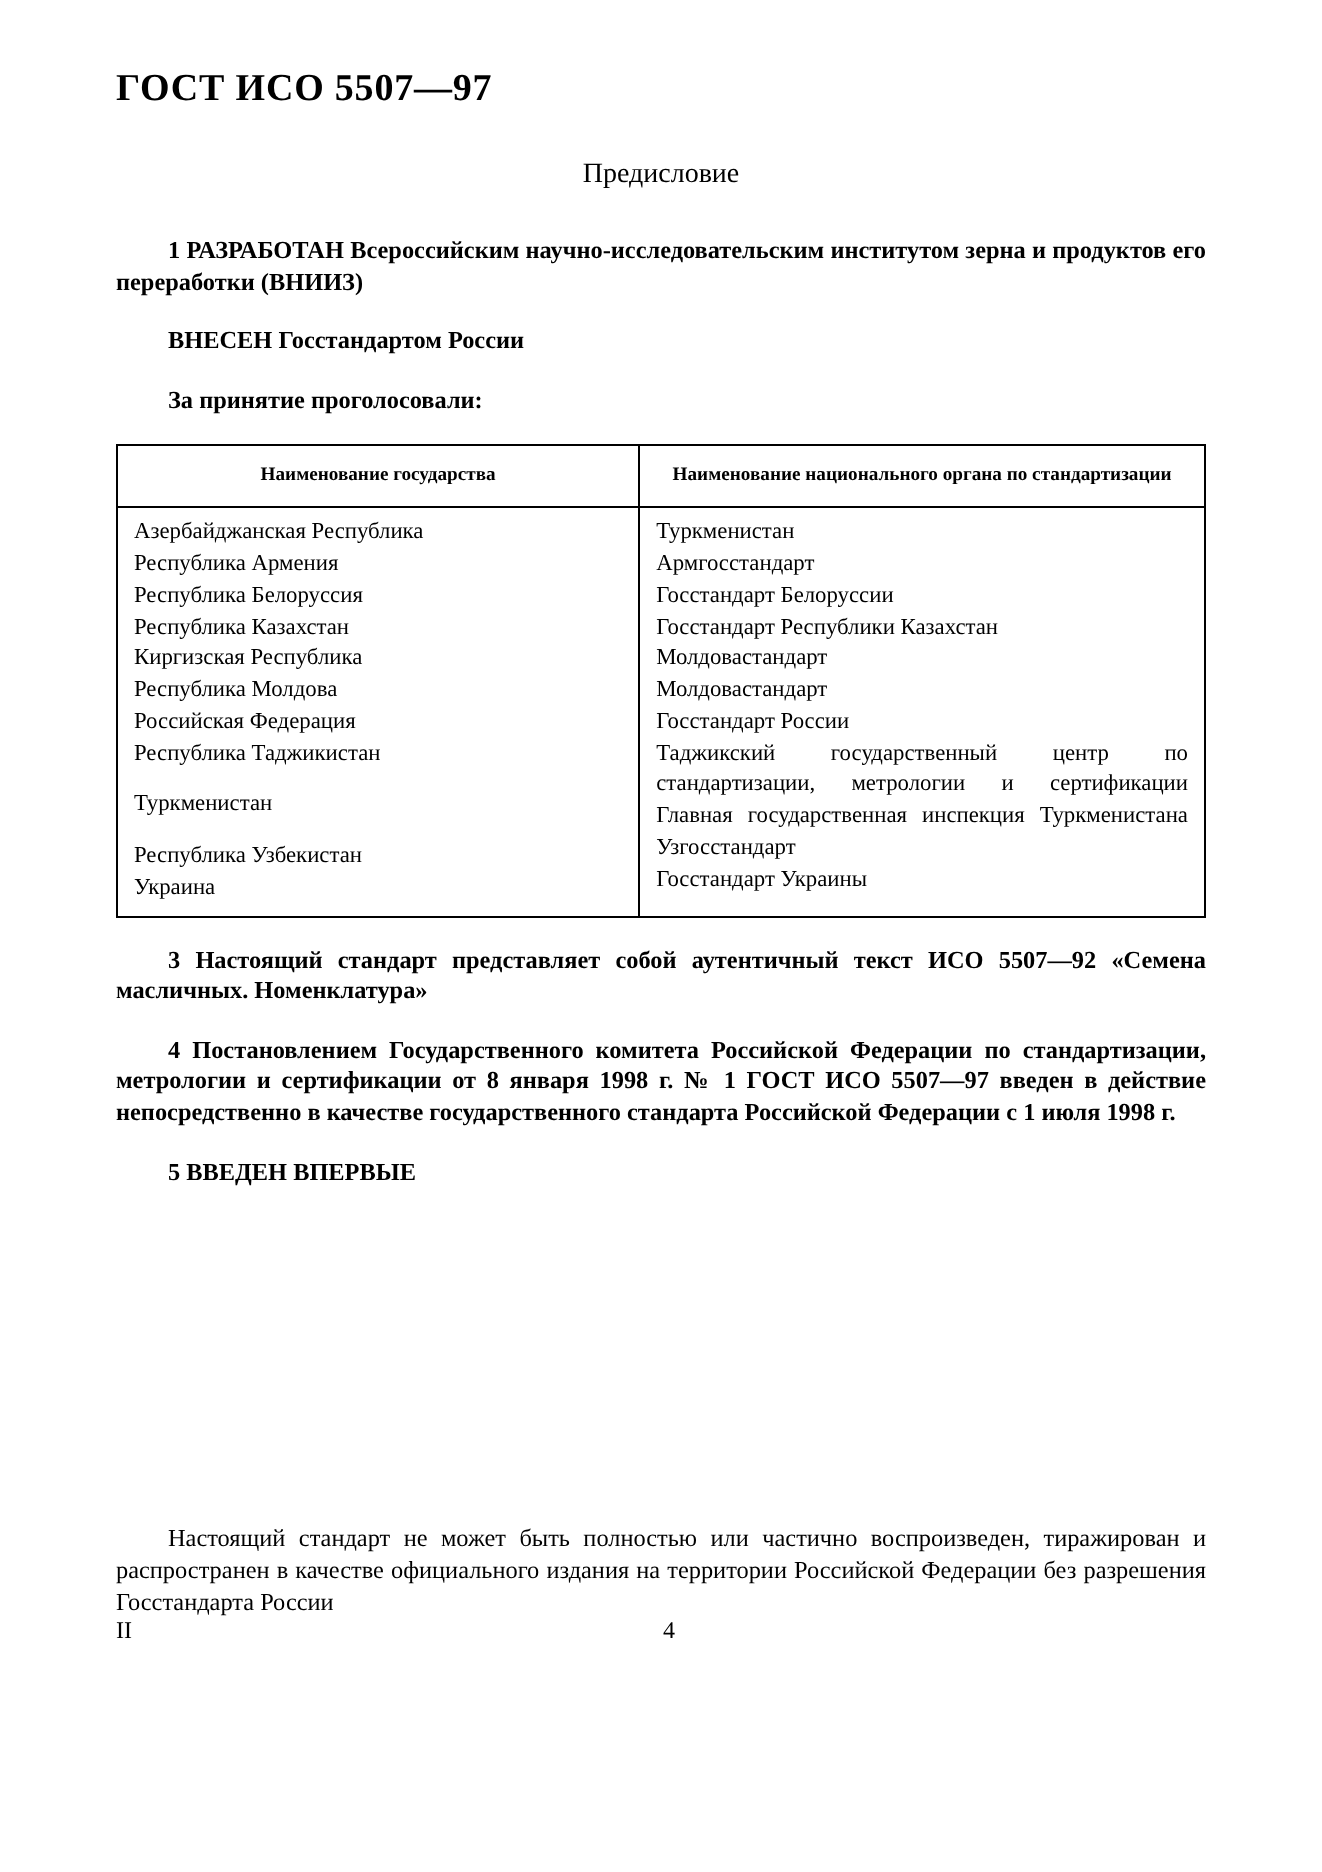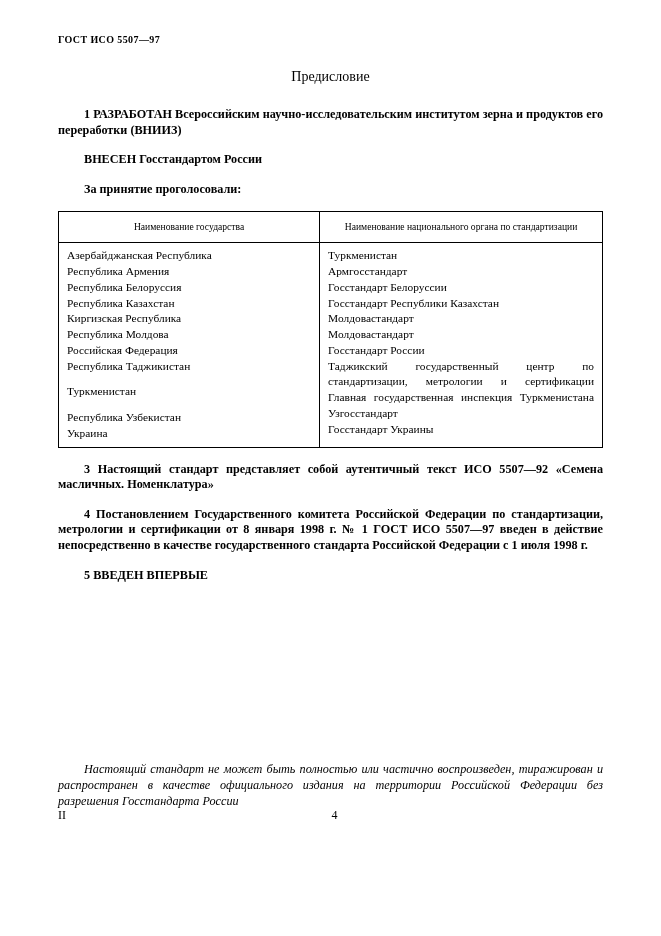--- a/index.html
+++ b/index.html
@@ -26,7 +26,7 @@
   .doc-header {
     font-family: "Liberation Serif", serif;
     font-weight: bold;
-    font-size: 10px;
+    font-size: 19px;
     letter-spacing: 0.4px;
     margin-top: 4px;
     margin-bottom: 24px;

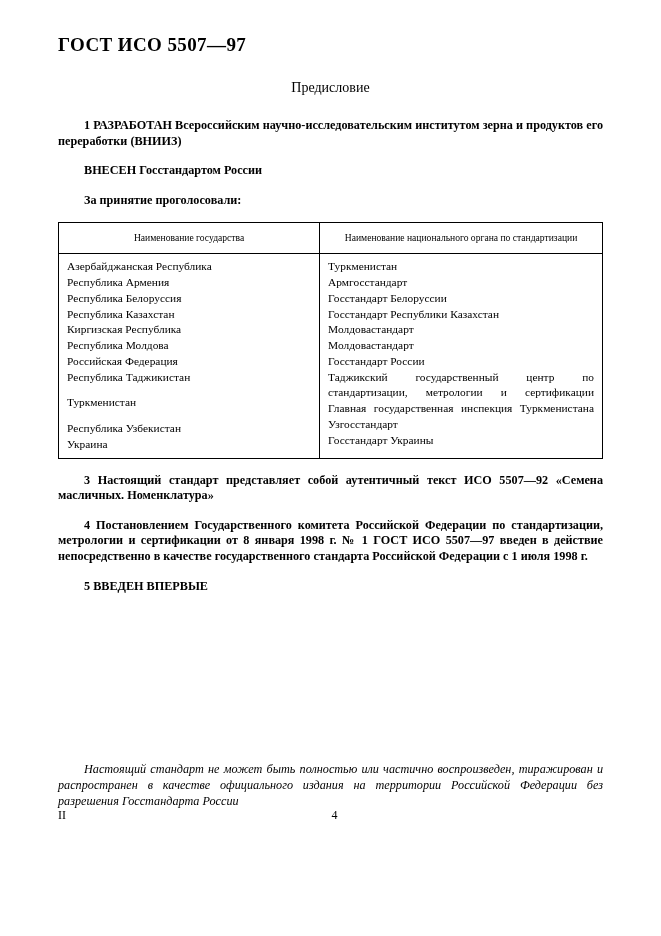--- a/index.html
+++ b/index.html
@@ -58,7 +58,7 @@
   }
   table.states thead th {
     text-align: center;
-    font-weight: normal;
+    font-weight: bold;
     padding: 9px 6px 9px 6px;
     font-size: 9.6px;
     line-height: 1.25;

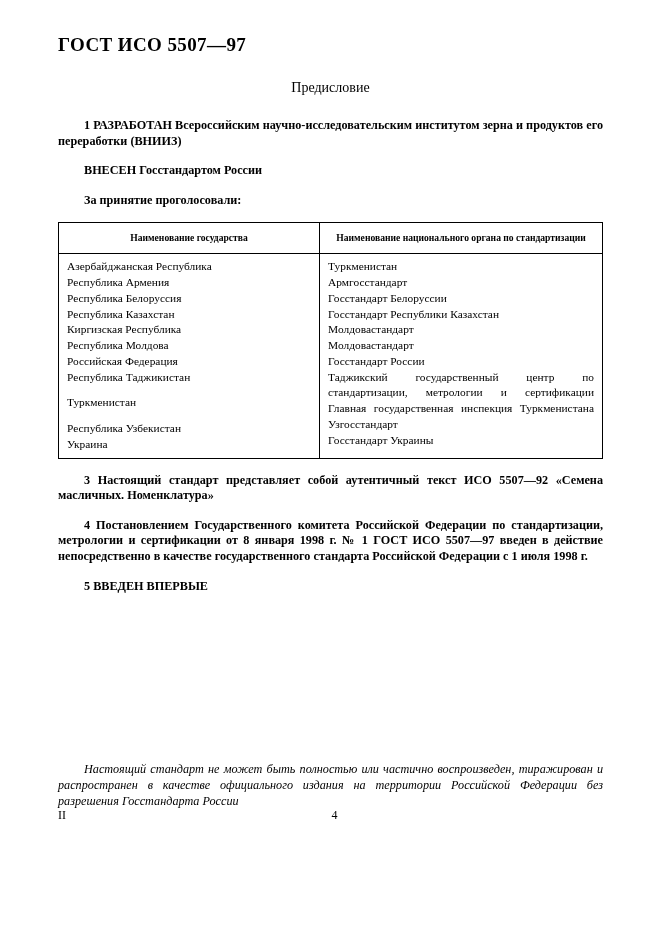--- a/index.html
+++ b/index.html
@@ -101,7 +101,6 @@
     margin: 0;
     text-indent: 26px;
     text-align: justify;
-    font-style: italic;
   }
   .page-foot {
     position: absolute;

